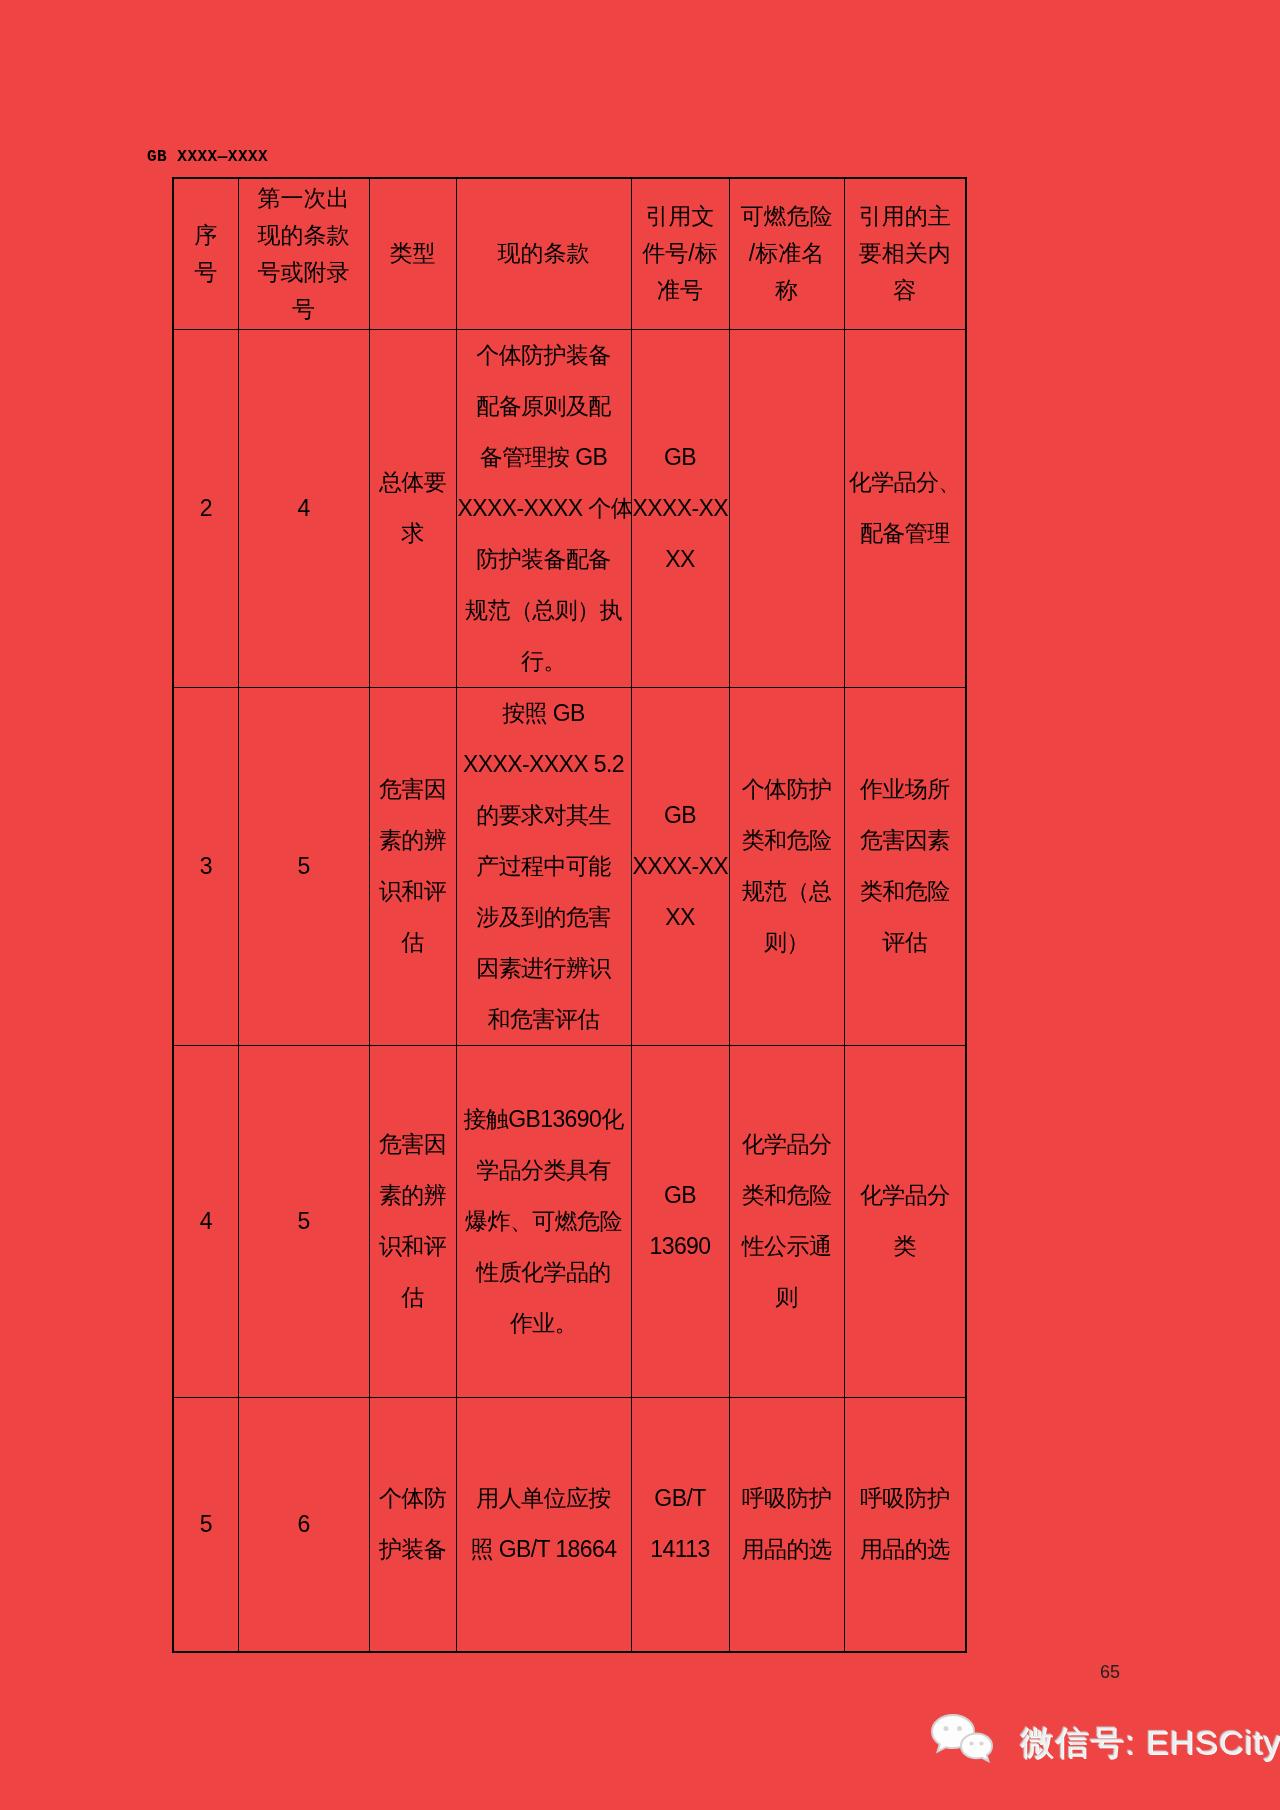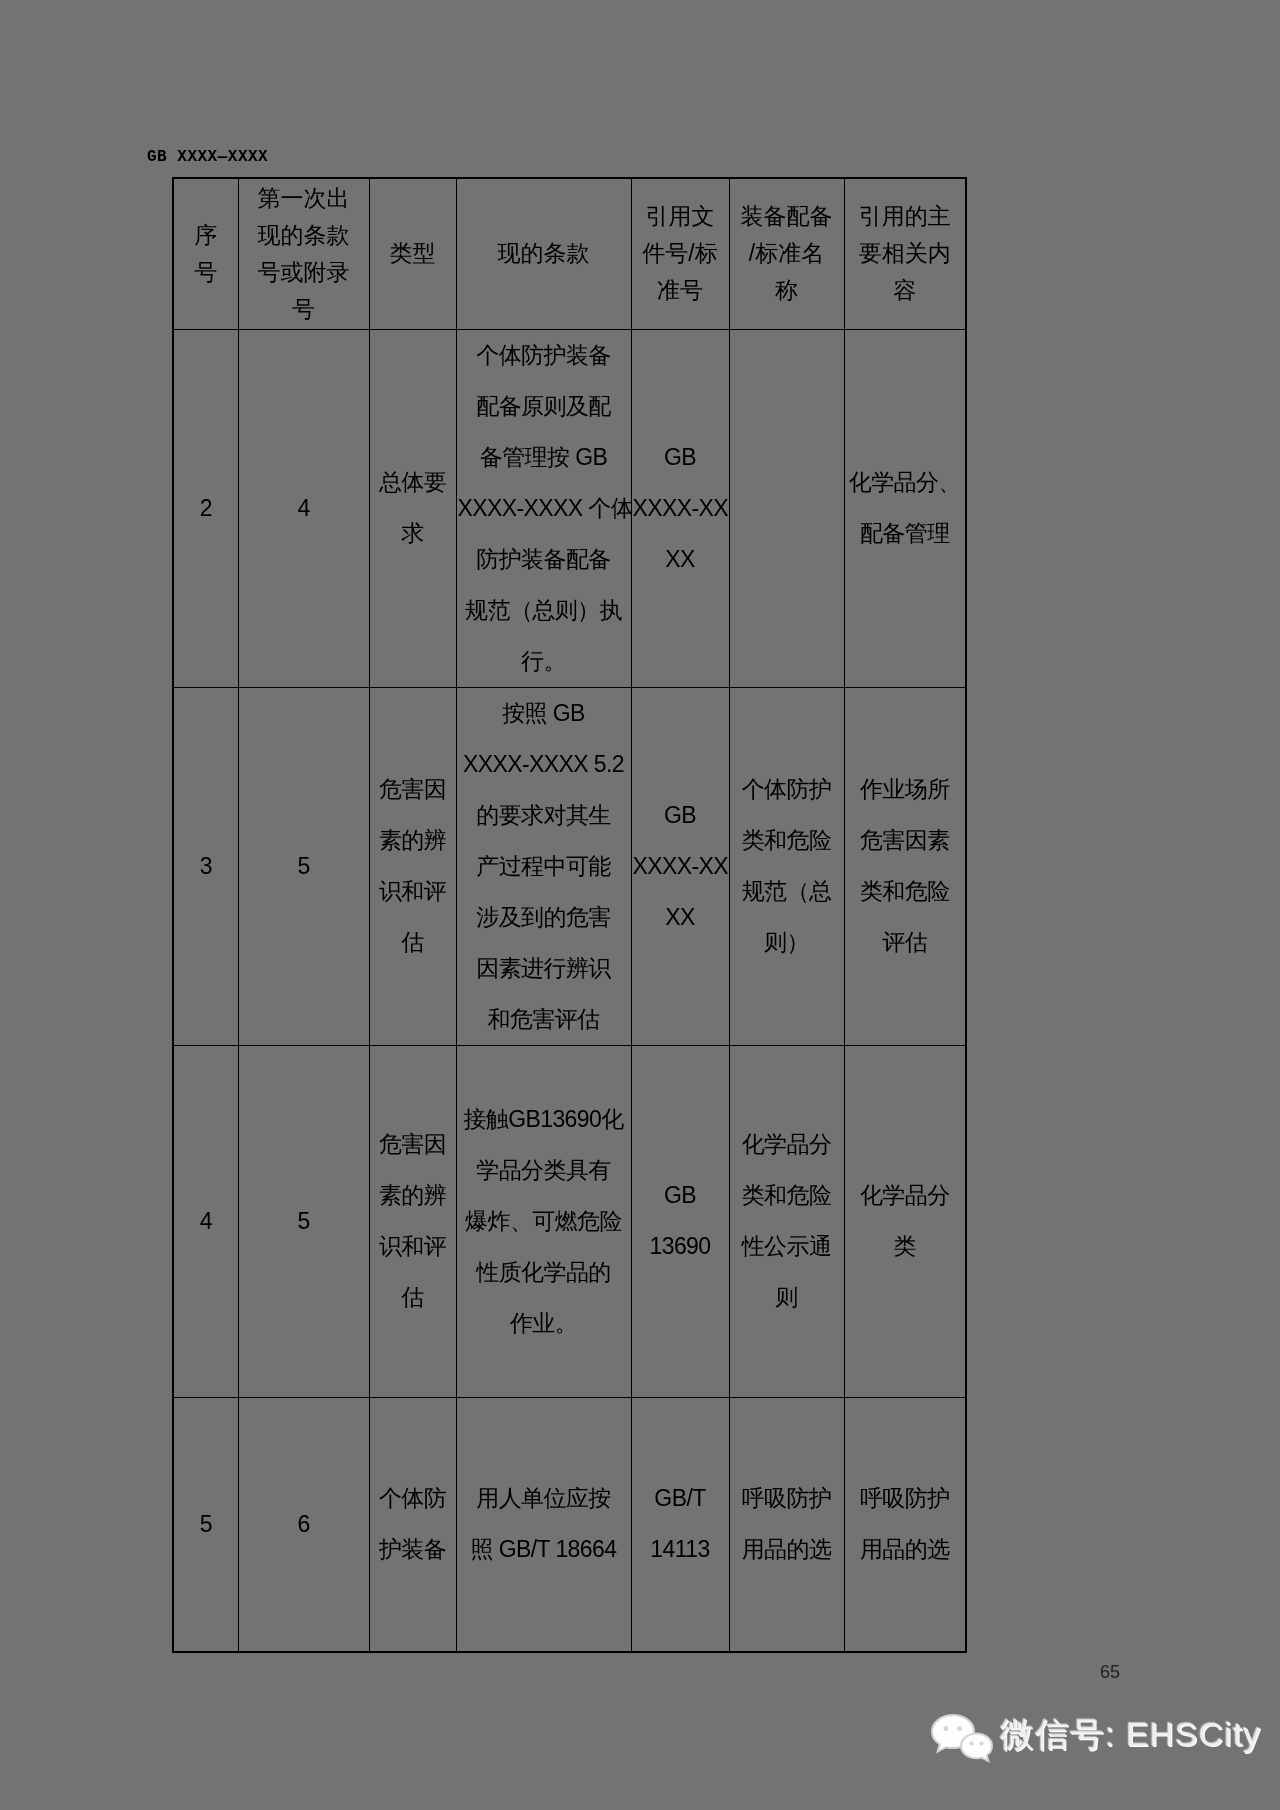--- a/index.html
+++ b/index.html
@@ -6,7 +6,7 @@
   .page{
     position:relative;
     width:1280px;height:1810px;
-    background:#737373;
+    background:#ef4444;
     font-family:"Liberation Sans","DejaVu Sans",sans-serif;
     color:#000;
     overflow:hidden;

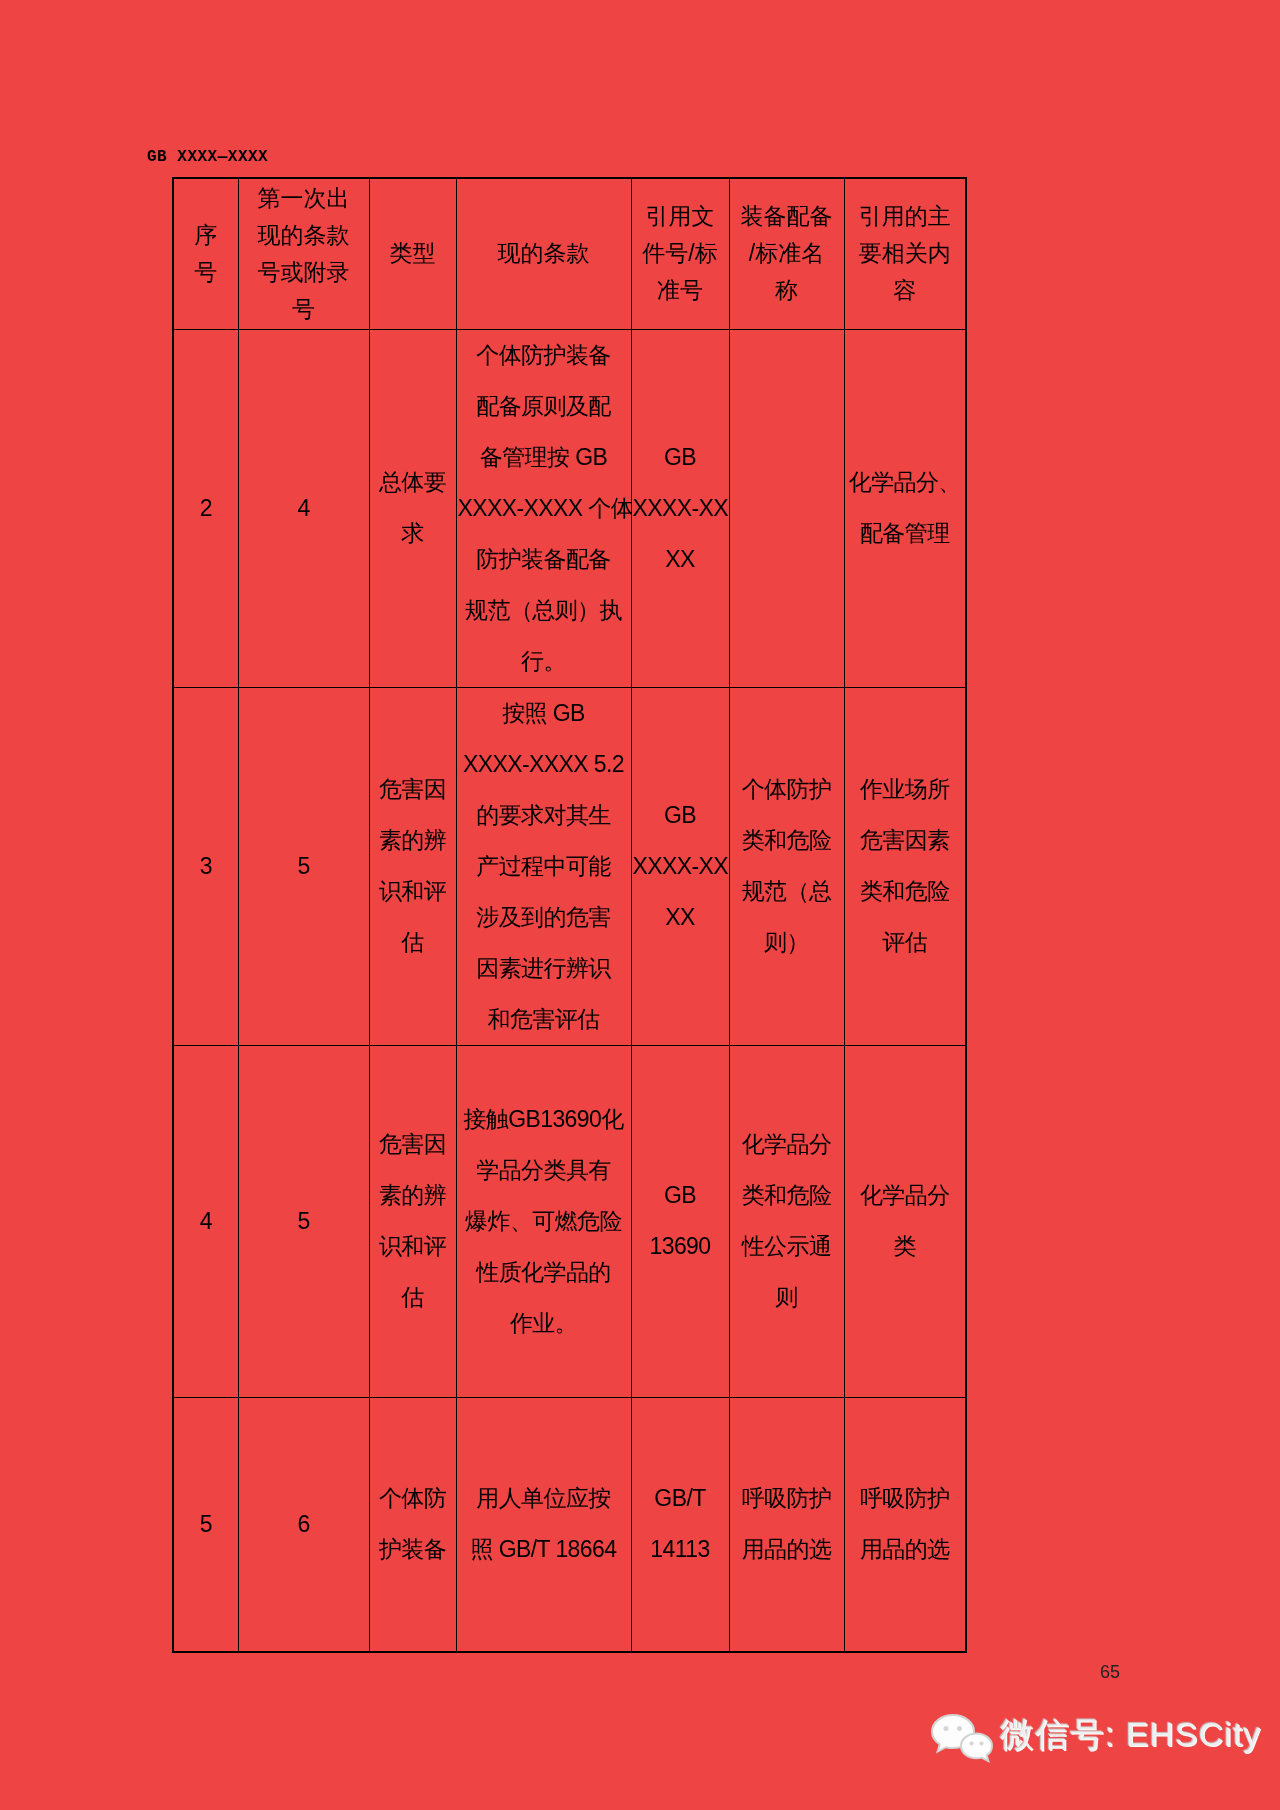--- a/index.html
+++ b/index.html
@@ -96,7 +96,7 @@
         <th>引用文
 件号/标
 准号</th>
-        <th>装备配备
+        <th>可燃危险
 /标准名
 称</th>
         <th>引用的主

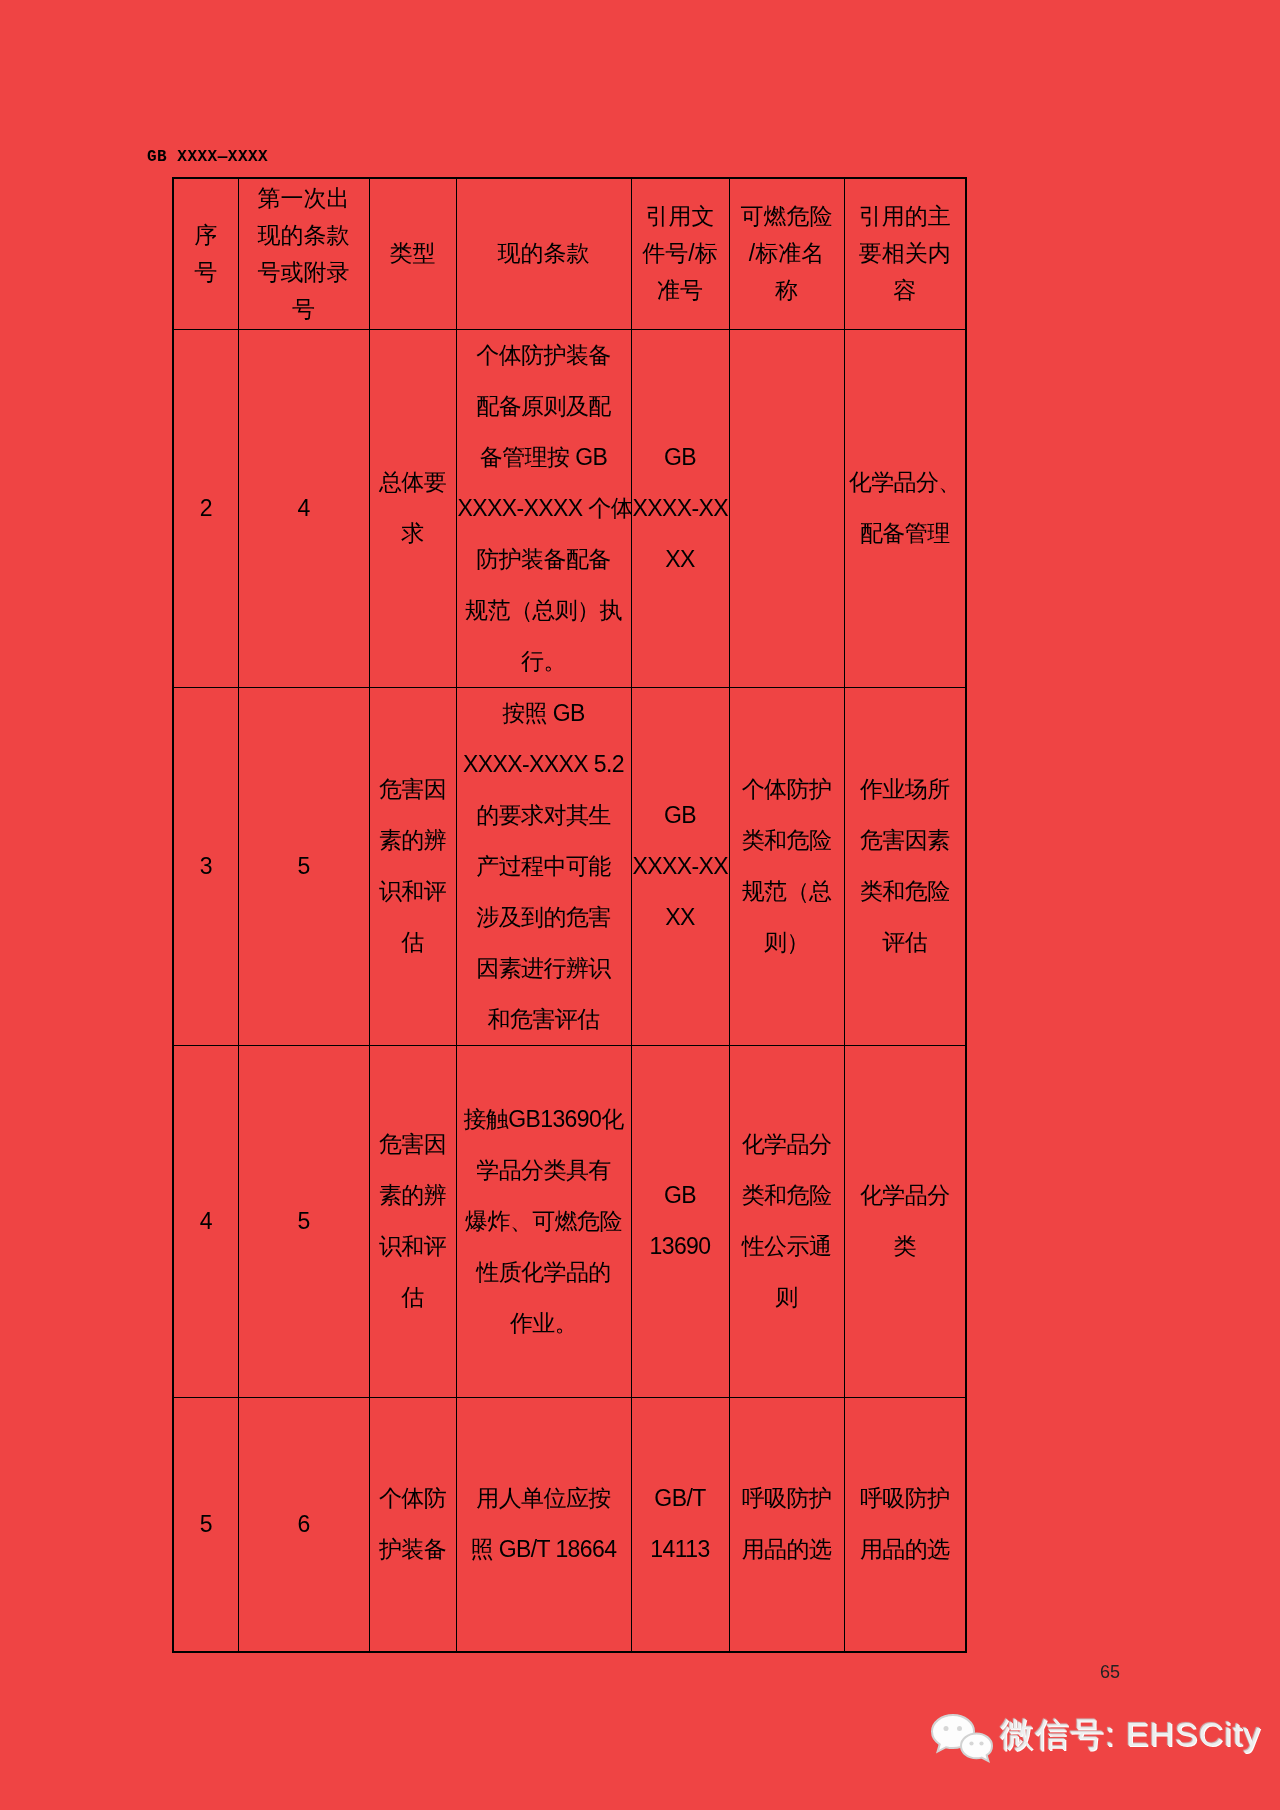--- a/index.html
+++ b/index.html
@@ -56,7 +56,7 @@
   }
   .watermark{
     position:absolute;left:930px;top:1712px;
-    display:flex;align-items:flex-start;gap:6px;
+    display:flex;align-items:flex-end;gap:26px;
   }
   .wm-text{
     font-size:34px;

